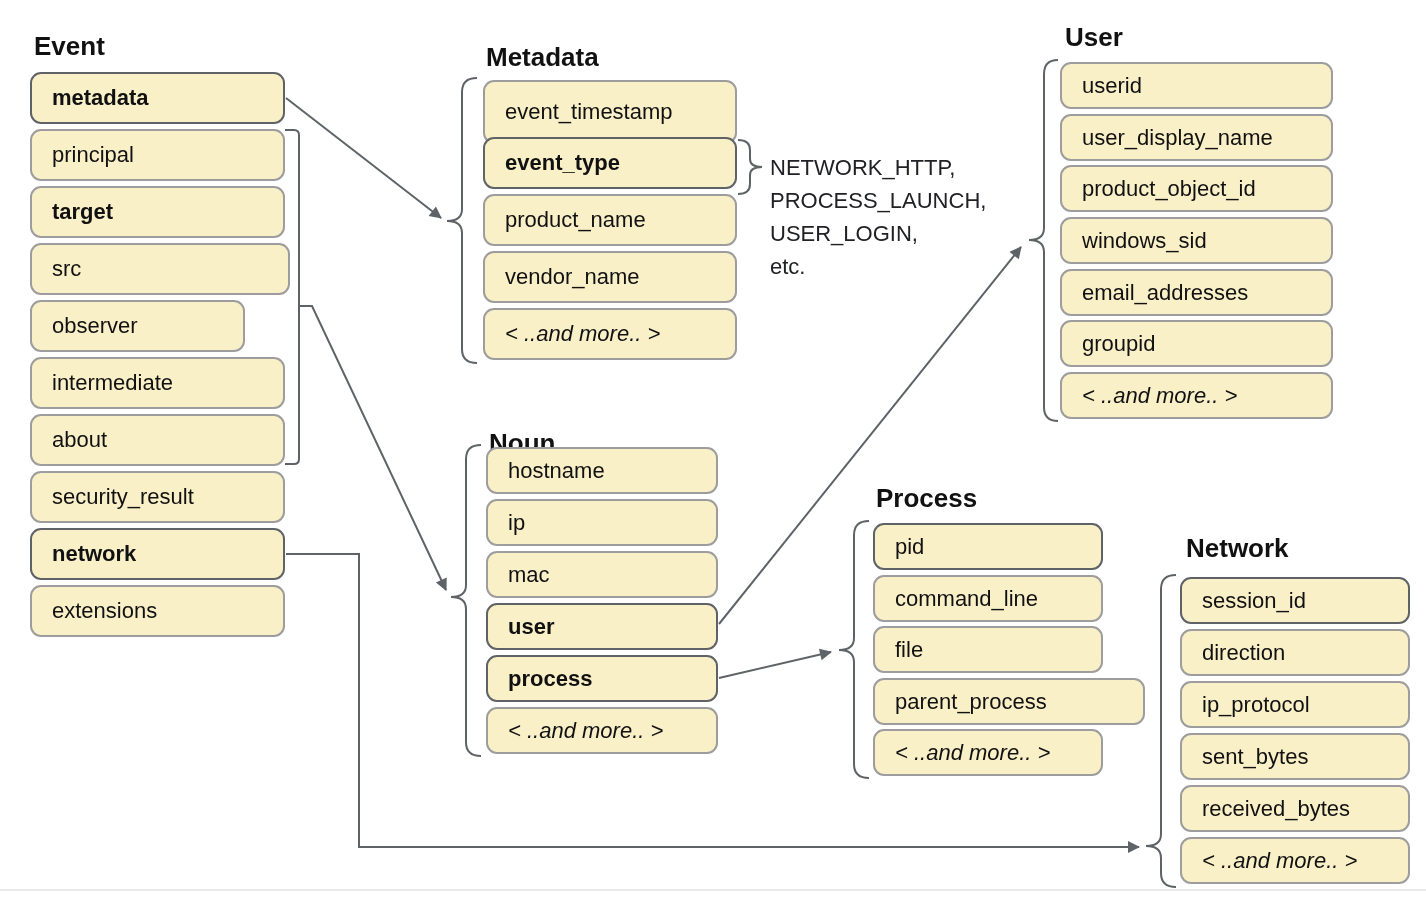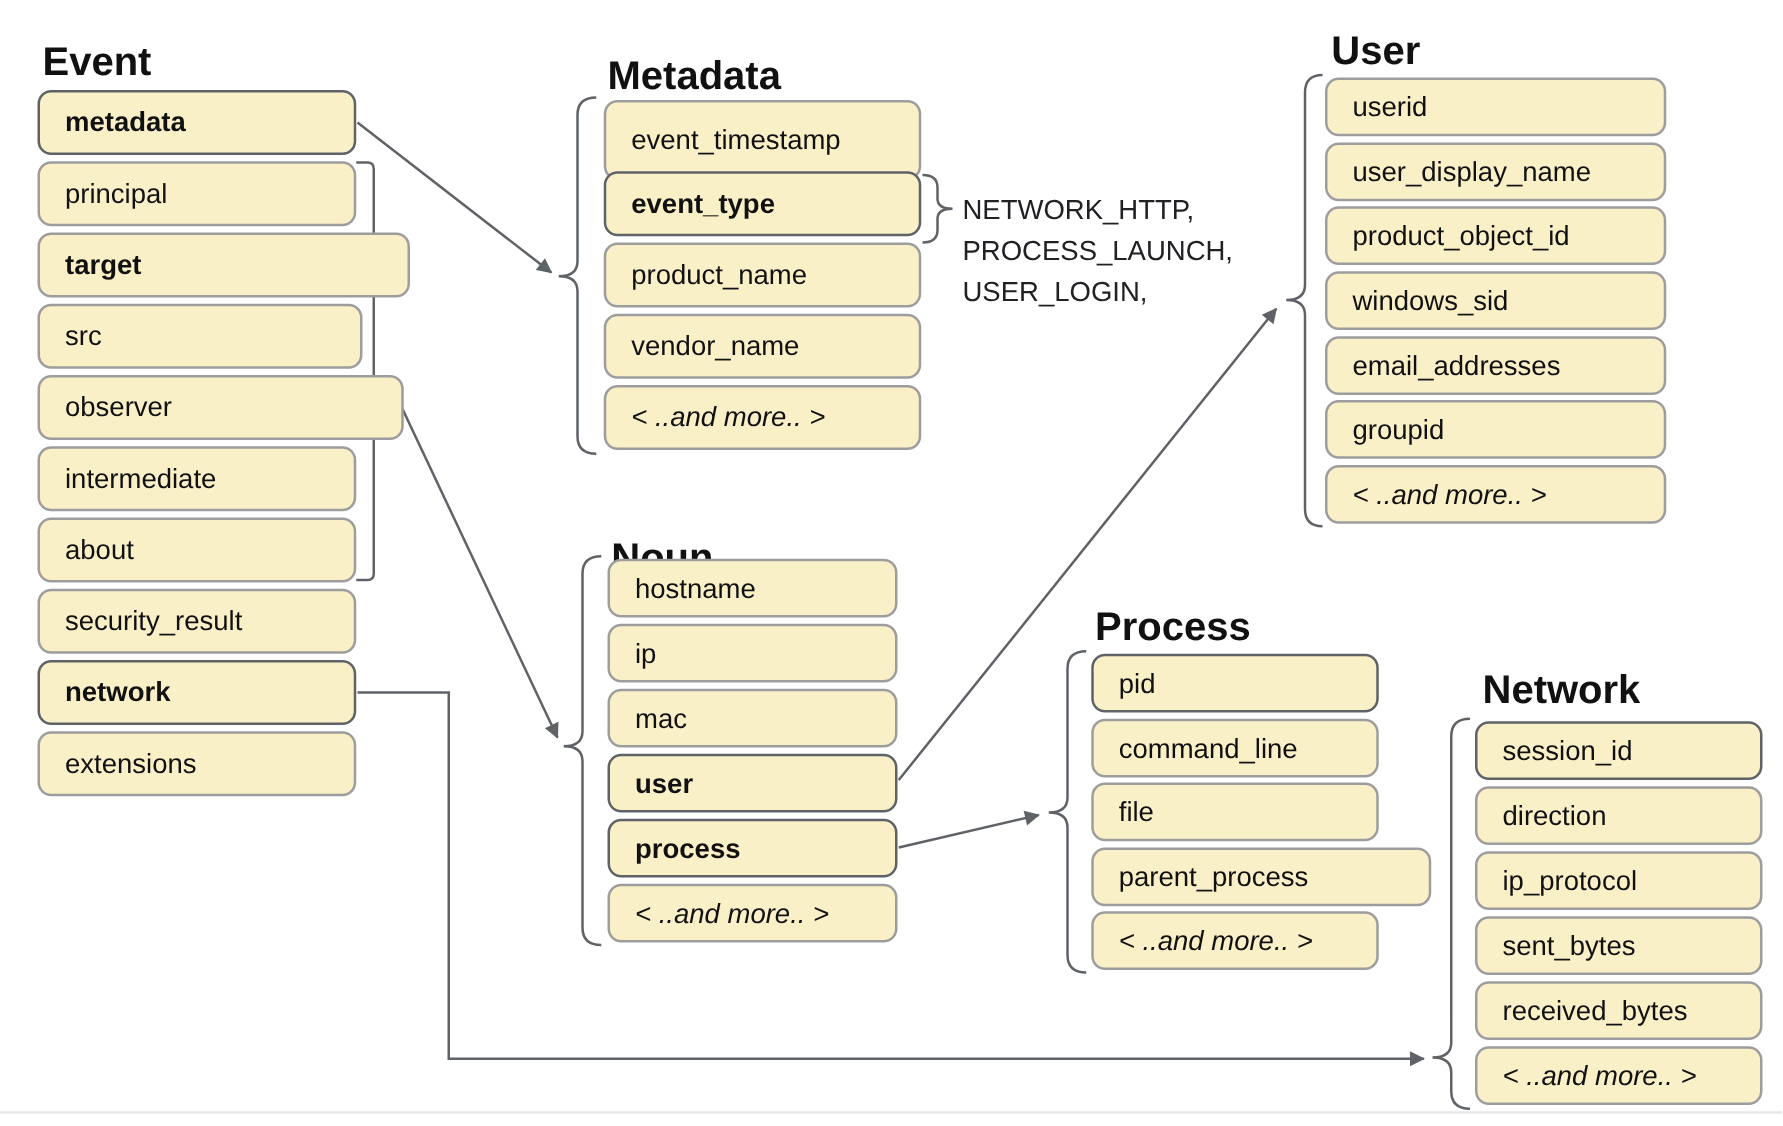--- a/index.html
+++ b/index.html
@@ -10,7 +10,7 @@
   }
   #connectors{position:absolute;left:0;top:0;width:1426px;height:901px;}
   .group-title{
-    position:absolute;font-size:32px;font-weight:bold;color:#111111;
+    position:absolute;font-size:26px;font-weight:bold;color:#111111;
     white-space:nowrap;letter-spacing:0px;
   }
   .box{

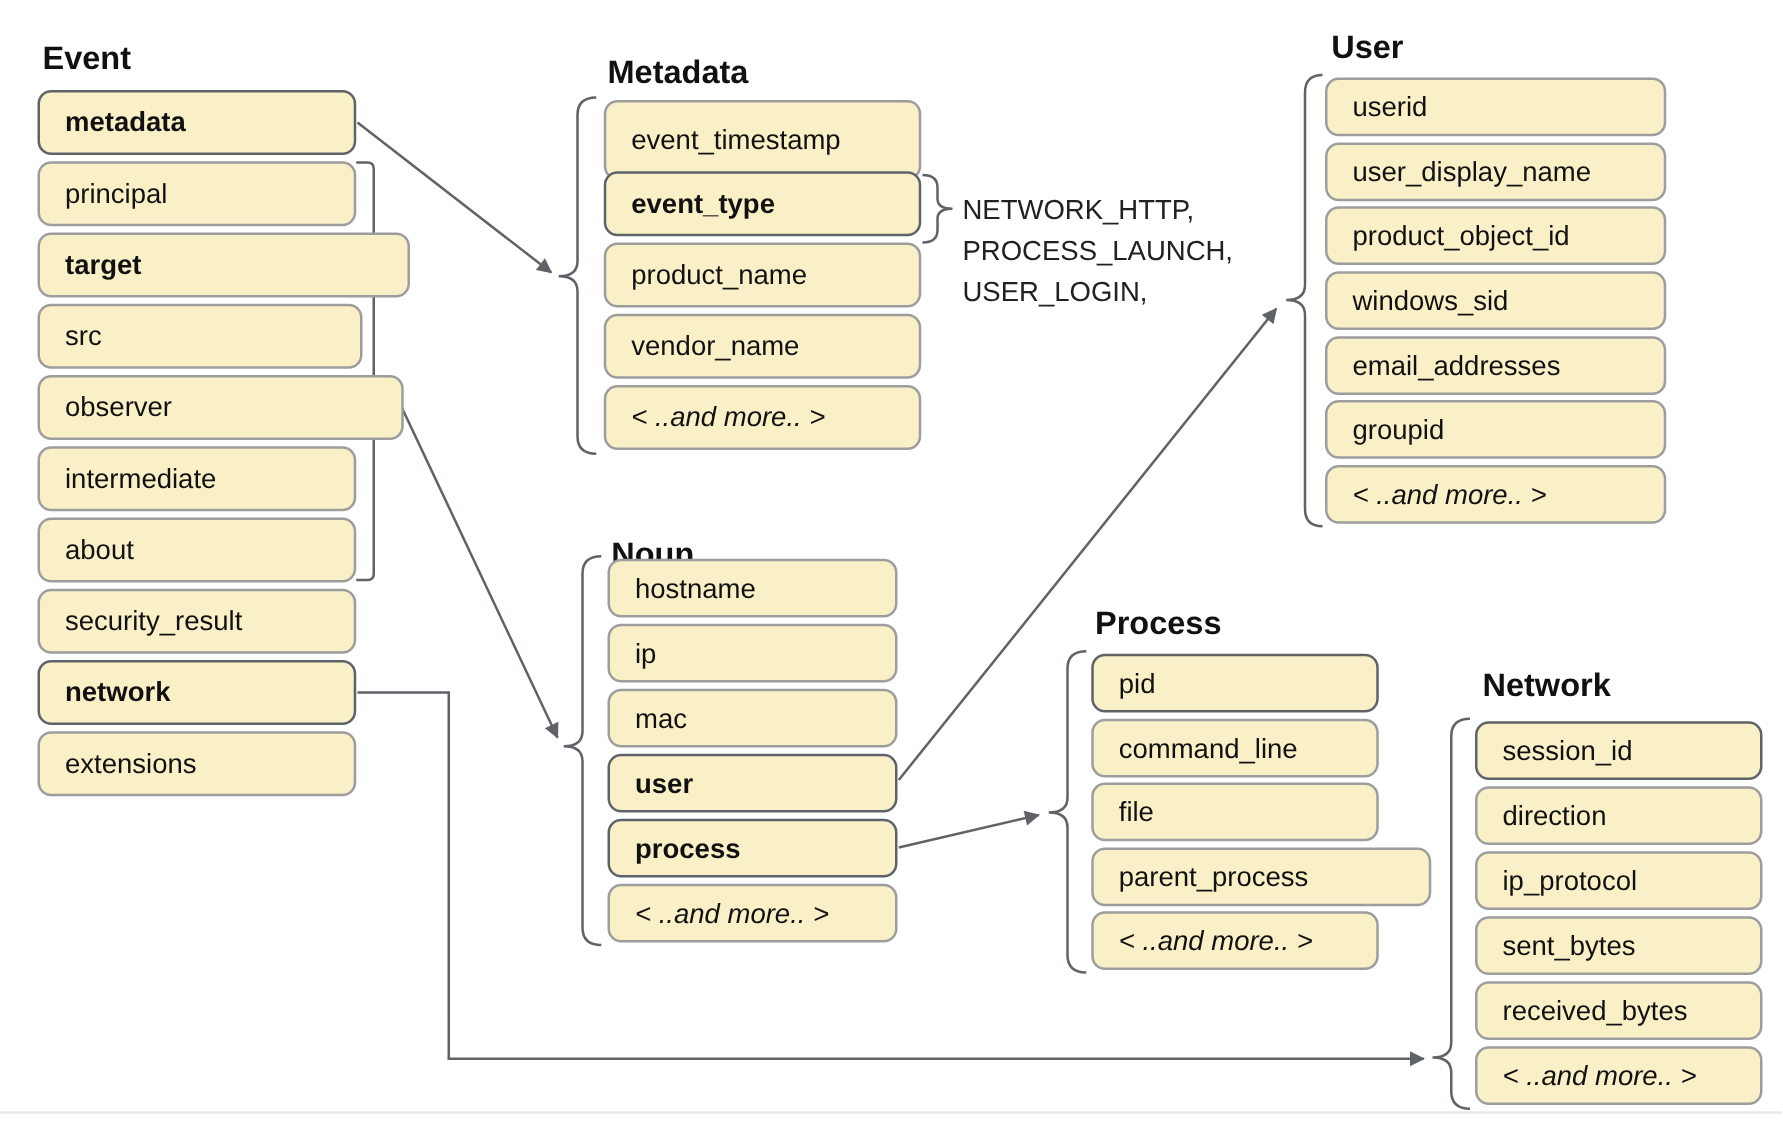--- a/index.html
+++ b/index.html
@@ -62,7 +62,7 @@
     <div class="group-title" style="left:34px;top:31px">Event</div>
     <div class="box bold dark" style="left:30px;top:72px;width:255px;height:52px">metadata</div>
     <div class="box" style="left:30px;top:129px;width:255px;height:52px">principal</div>
-    <div class="box bold" style="left:30px;top:186px;width:298px;height:52px">target</div>
+    <div class="box bold" style="left:30px;top:186px;width:255px;height:52px">target</div>
     <div class="box" style="left:30px;top:243px;width:260px;height:52px">src</div>
     <div class="box" style="left:30px;top:300px;width:293px;height:52px">observer</div>
     <div class="box" style="left:30px;top:357px;width:255px;height:52px">intermediate</div>

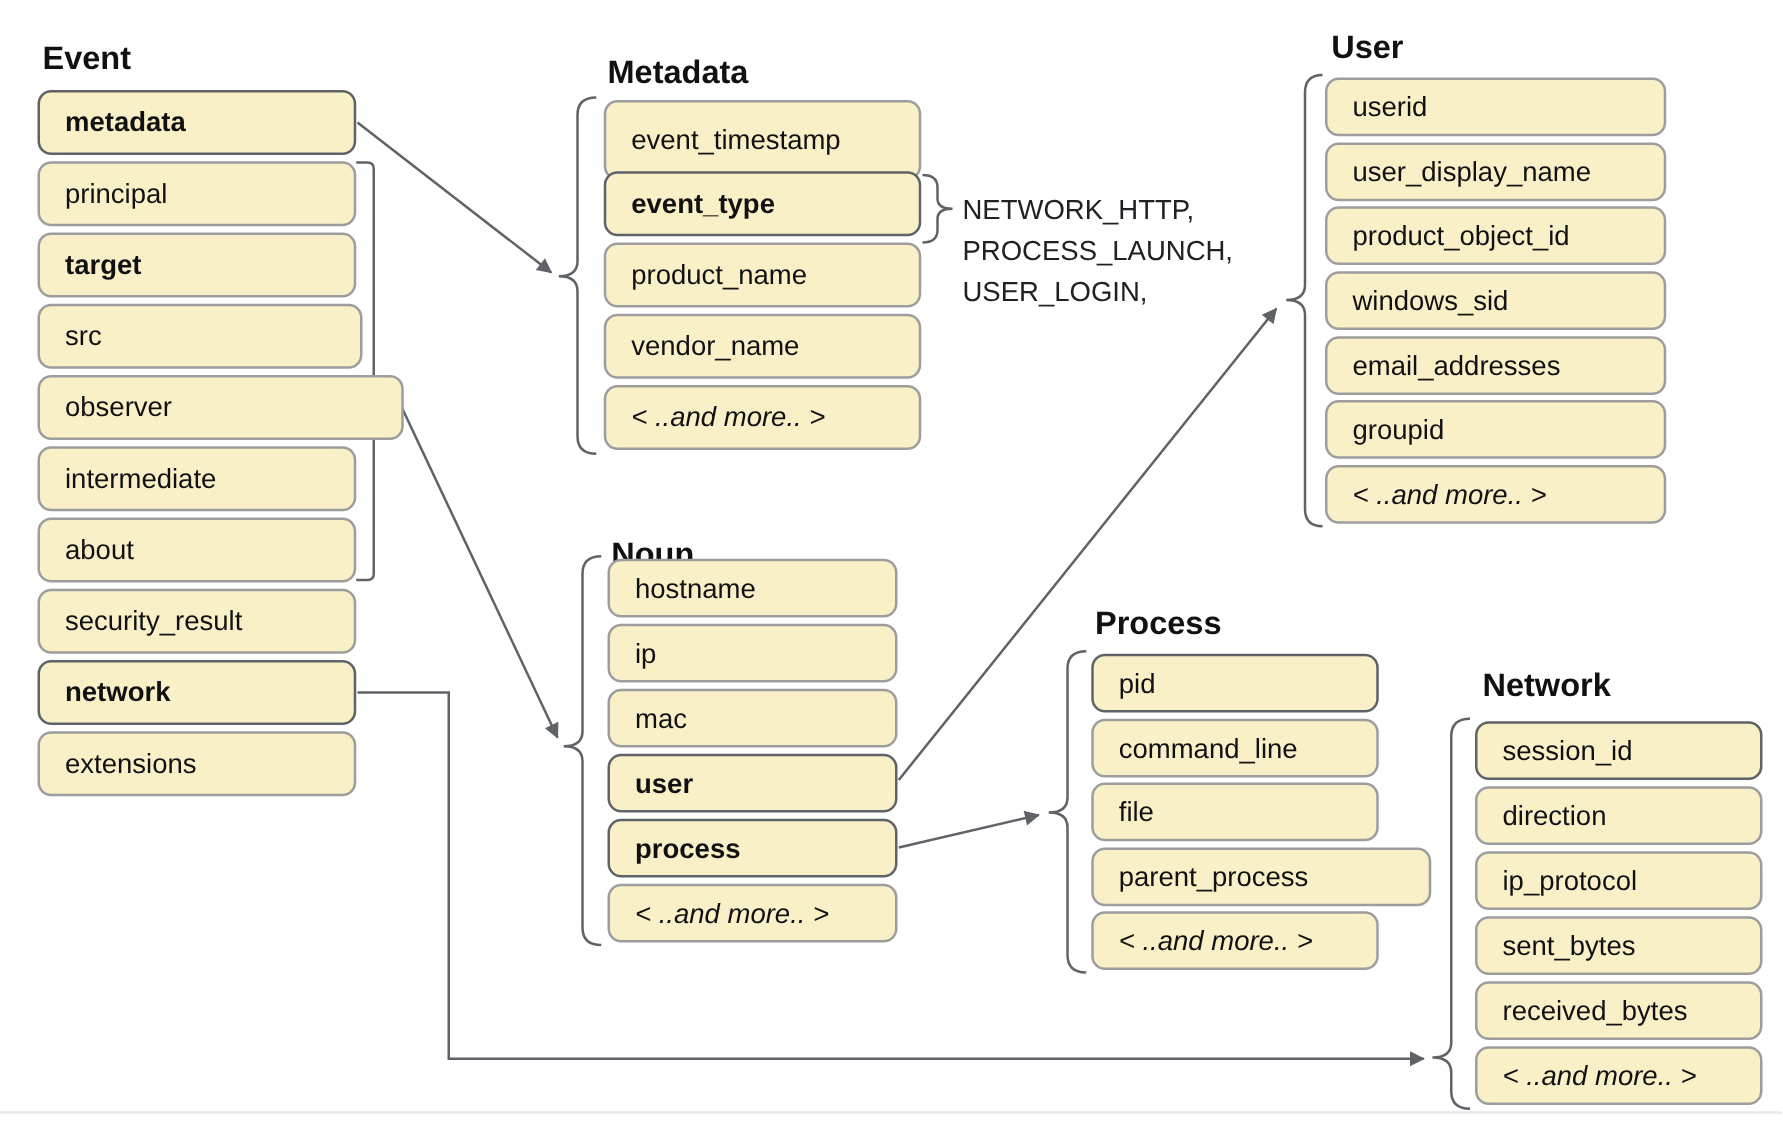--- a/index.html
+++ b/index.html
@@ -85,6 +85,7 @@
     <div>NETWORK_HTTP,</div>
     <div>PROCESS_LAUNCH,</div>
     <div>USER_LOGIN,</div>
+    <div>etc.</div>
   </div>
 
   <div class="group">

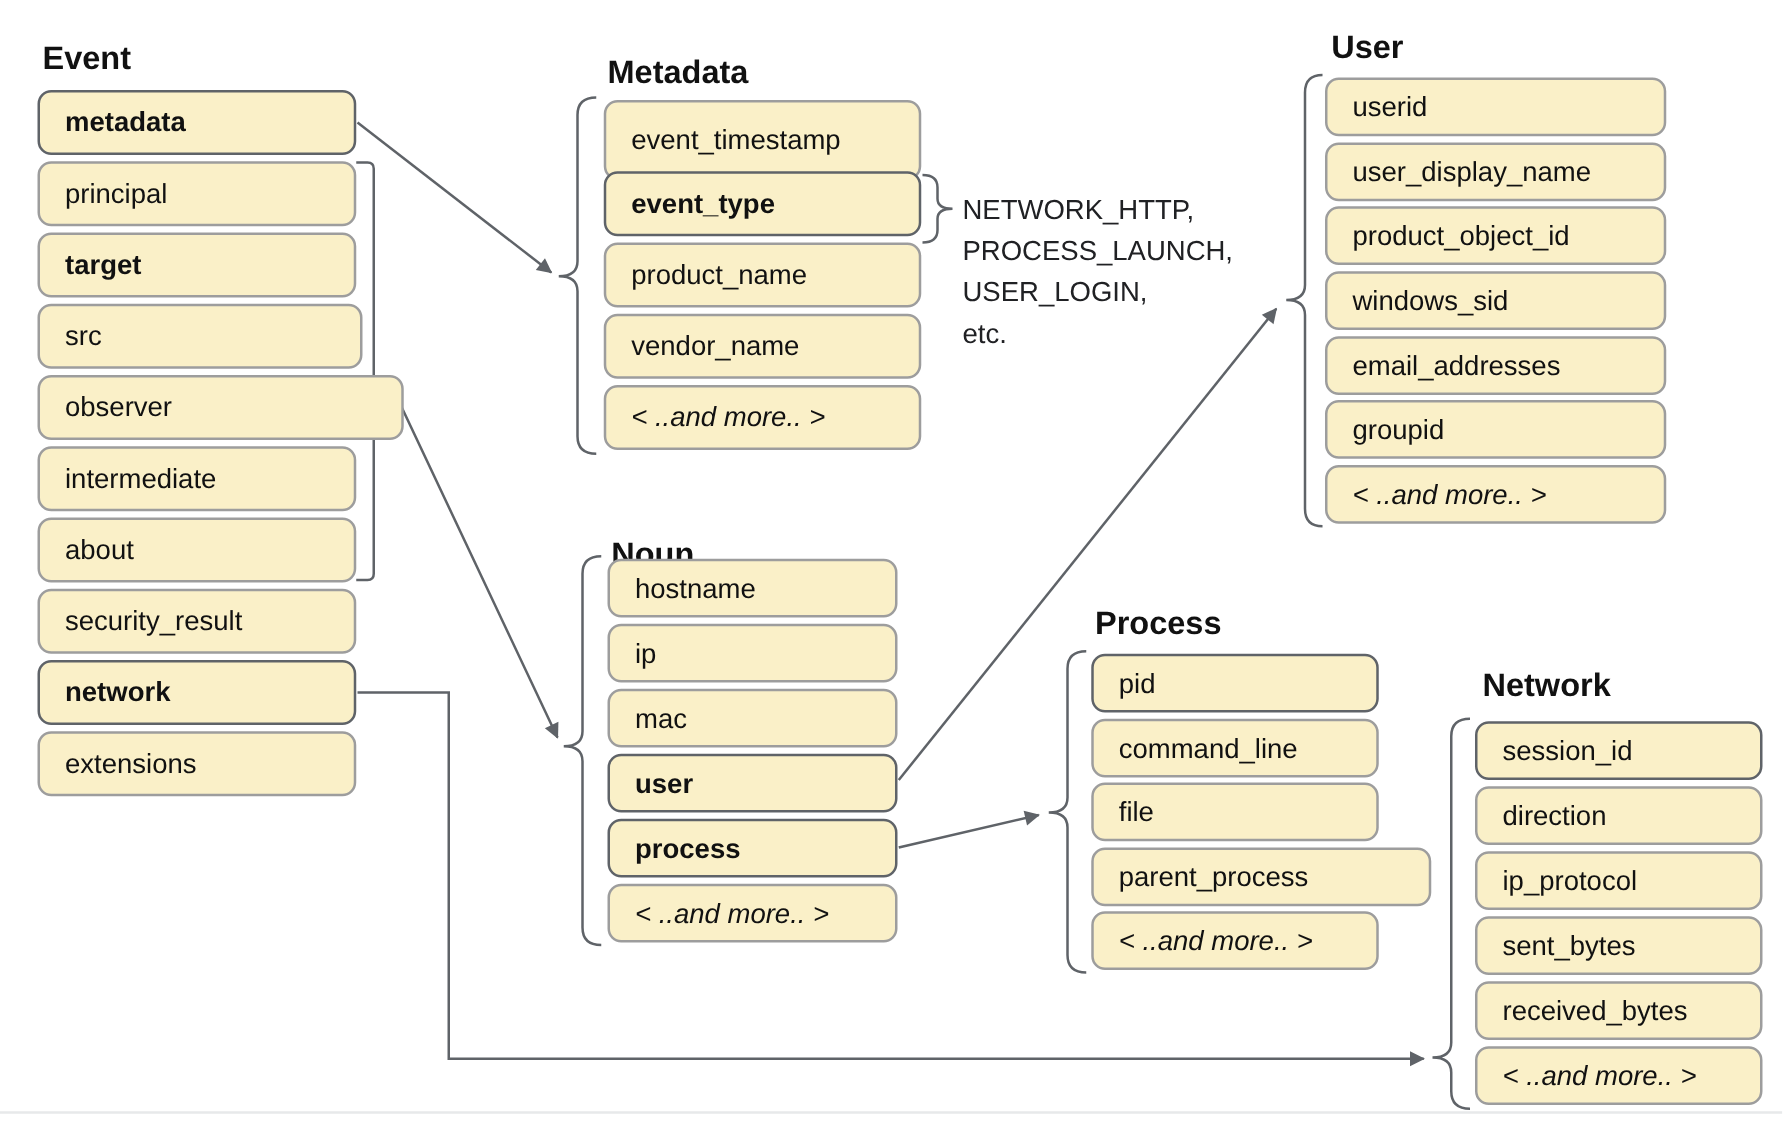--- a/index.html
+++ b/index.html
@@ -64,7 +64,7 @@
     <div class="box" style="left:30px;top:129px;width:255px;height:52px">principal</div>
     <div class="box bold" style="left:30px;top:186px;width:255px;height:52px">target</div>
     <div class="box" style="left:30px;top:243px;width:260px;height:52px">src</div>
-    <div class="box" style="left:30px;top:300px;width:293px;height:52px">observer</div>
+    <div class="box" style="left:30px;top:300px;width:215px;height:52px">observer</div>
     <div class="box" style="left:30px;top:357px;width:255px;height:52px">intermediate</div>
     <div class="box" style="left:30px;top:414px;width:255px;height:52px">about</div>
     <div class="box" style="left:30px;top:471px;width:255px;height:52px">security_result</div>

